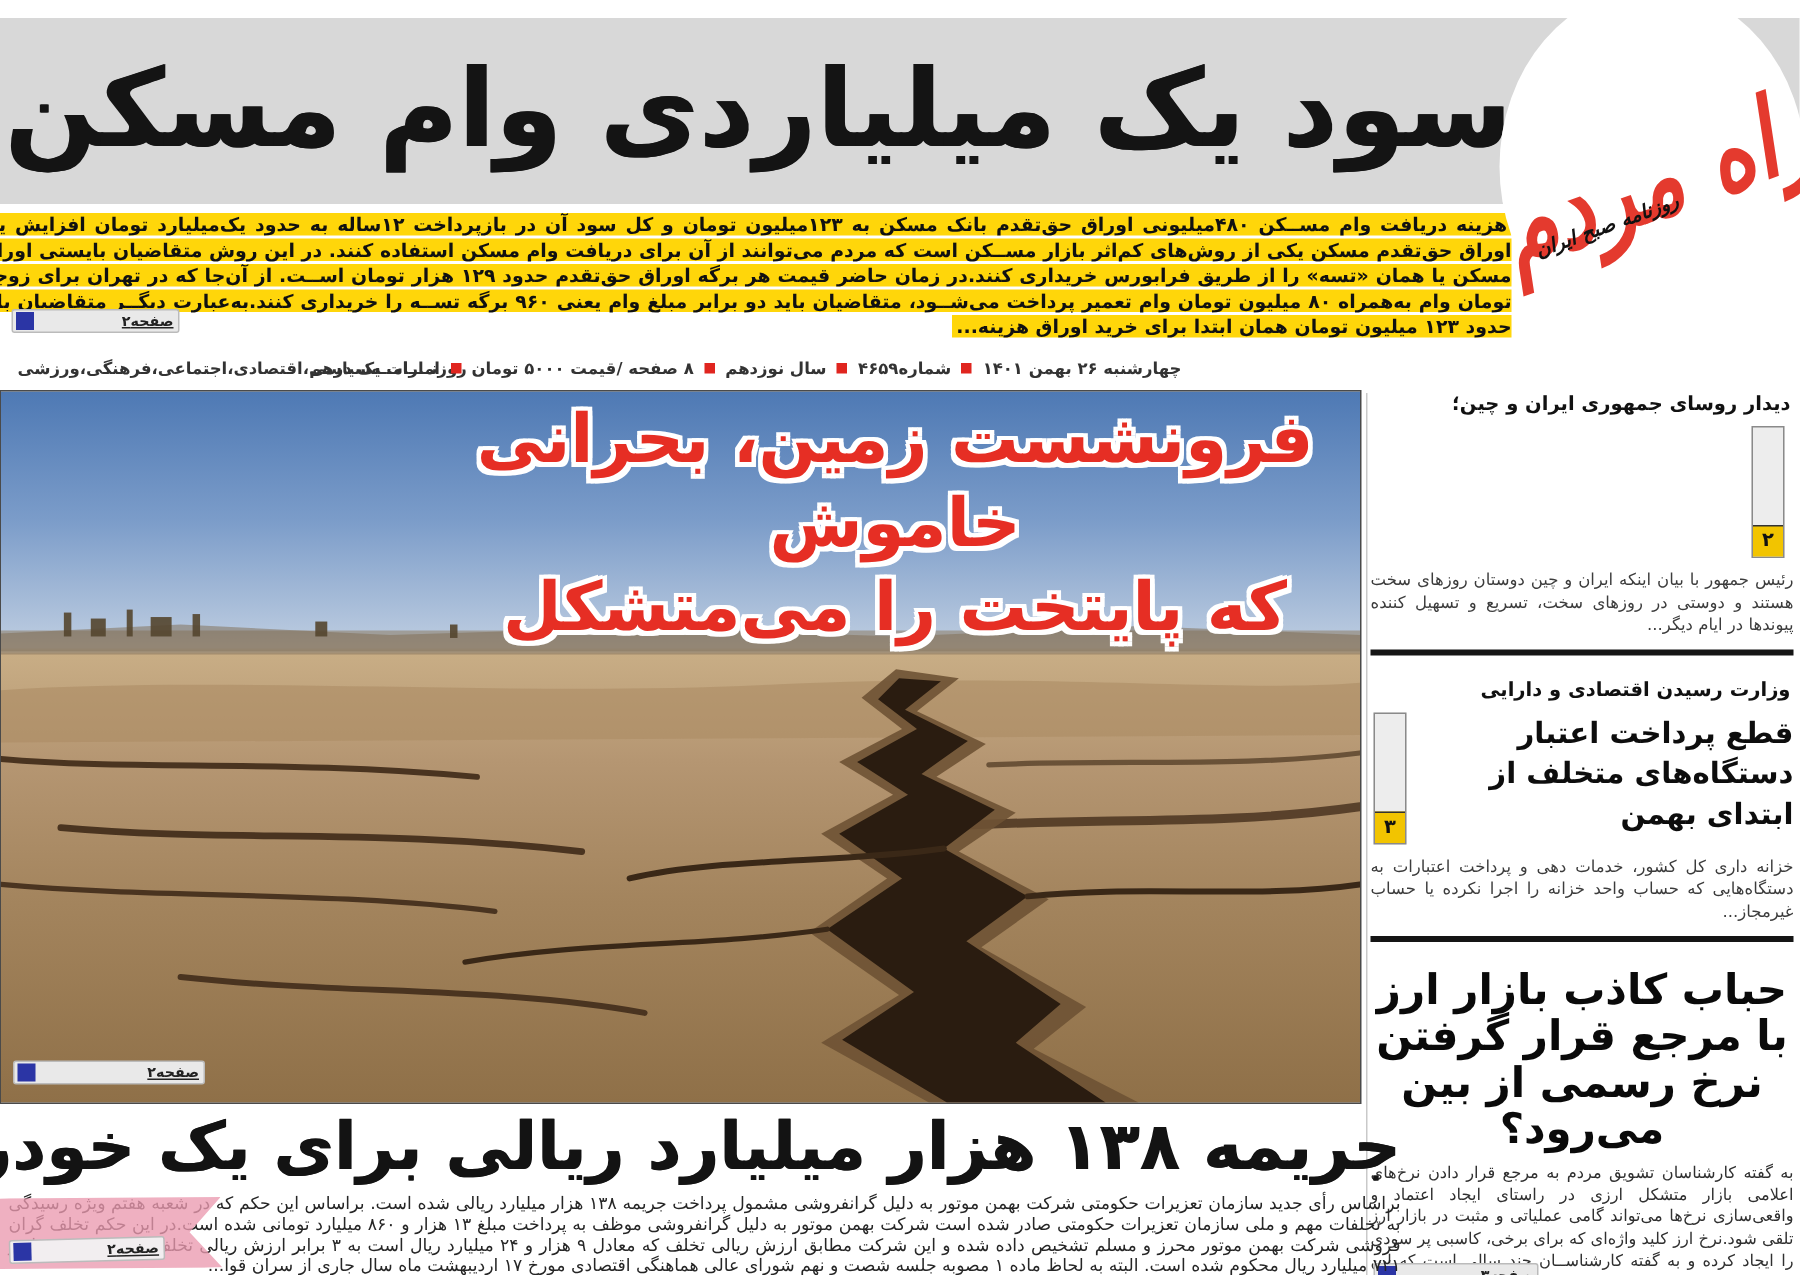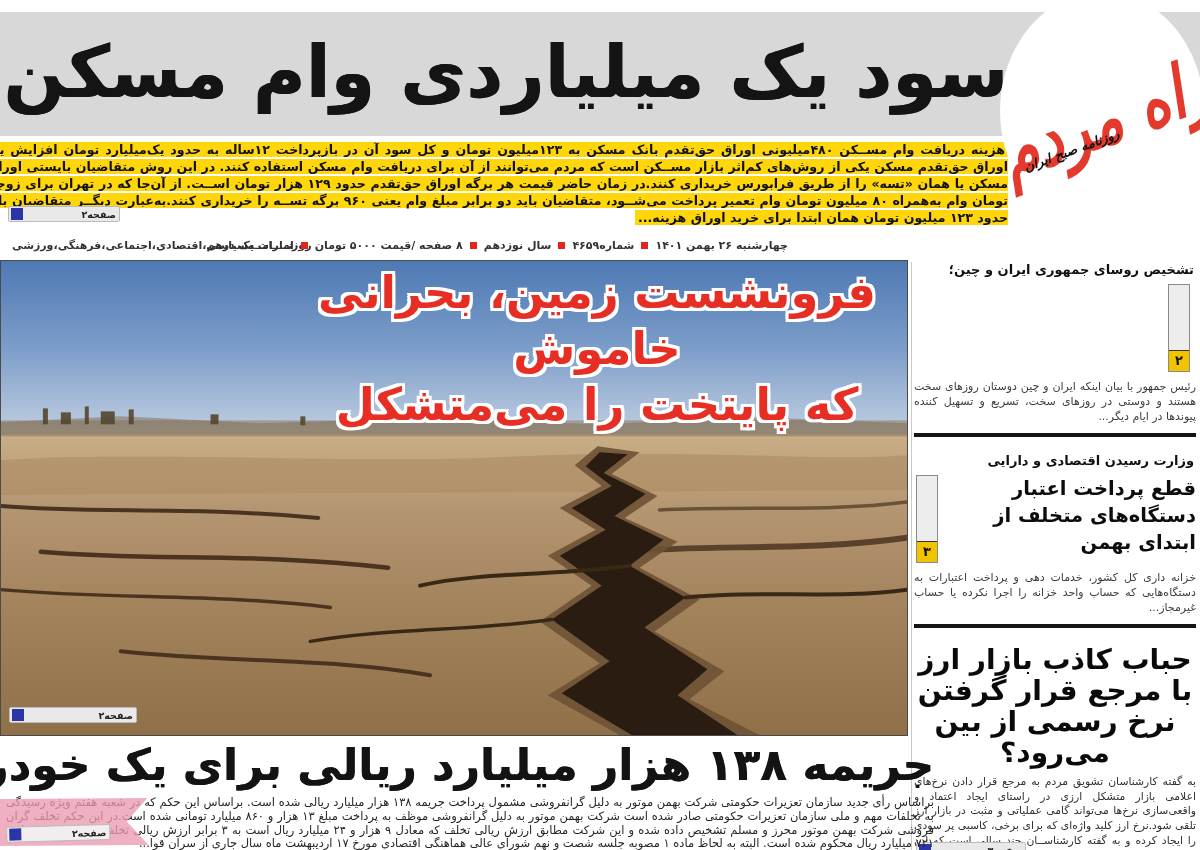--- a/index.html
+++ b/index.html
@@ -39,7 +39,7 @@
     background:#e9e9e9;border:1px solid #bbb;border-radius:2px;
     height:16px;padding:0 3px 0 2px;box-sizing:border-box;direction:rtl;
   }
-  .page-badge .lbl{font-size:9.5px;font-weight:bold;color:#222;}
+  .page-badge .lbl{font-size:9.5px;font-weight:bold;color:#222;text-decoration:underline;}
   .page-badge .sq{width:12px;height:12px;background:#2b35a5;}
   .badge-lead{position:absolute;top:206px;left:8px;width:112px;}
   

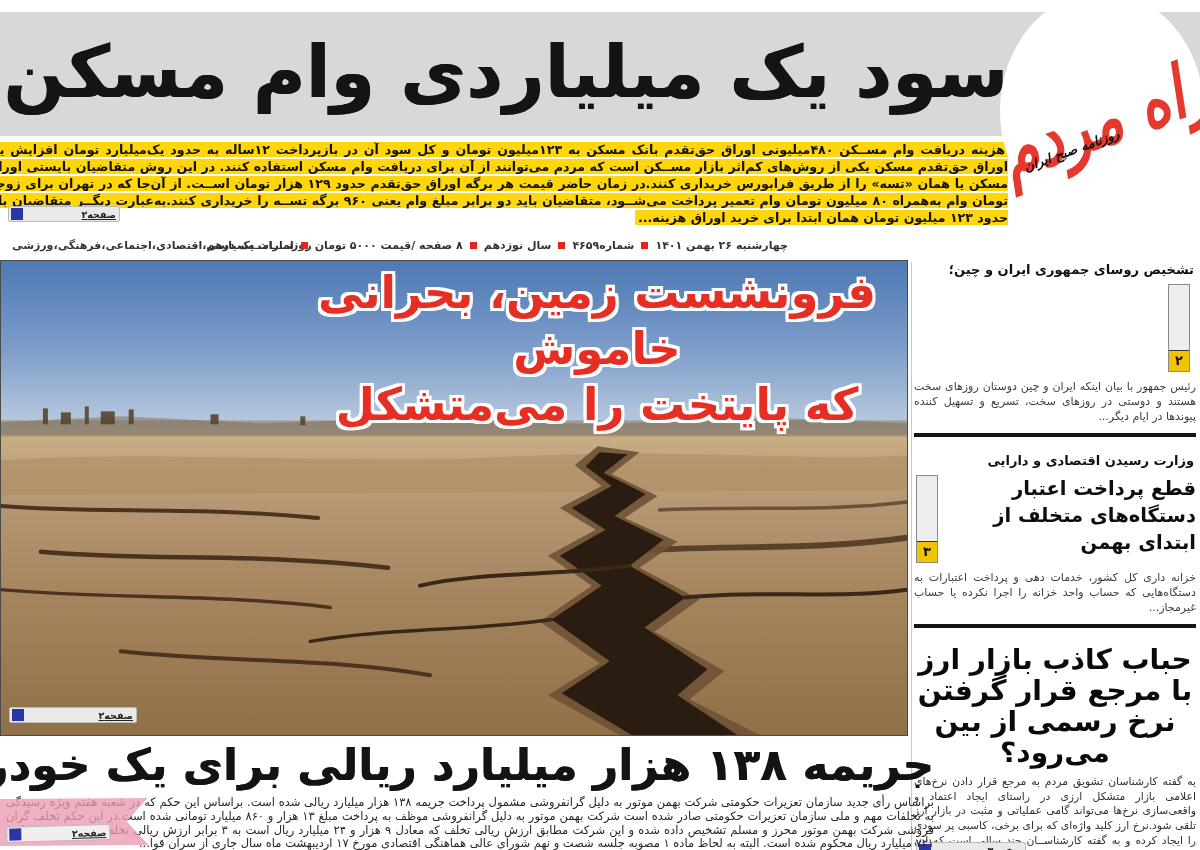--- a/index.html
+++ b/index.html
@@ -209,7 +209,7 @@
   <div class="sidebar-inner">
 
     <div>
-      <div class="kicker">تشخیص روسای جمهوری ایران و چین؛</div>
+      <div class="kicker">دیدار روسای جمهوری ایران و چین؛</div>
       <div class="art-row">
         <div class="num-badge">
           <div class="num">۲</div>

